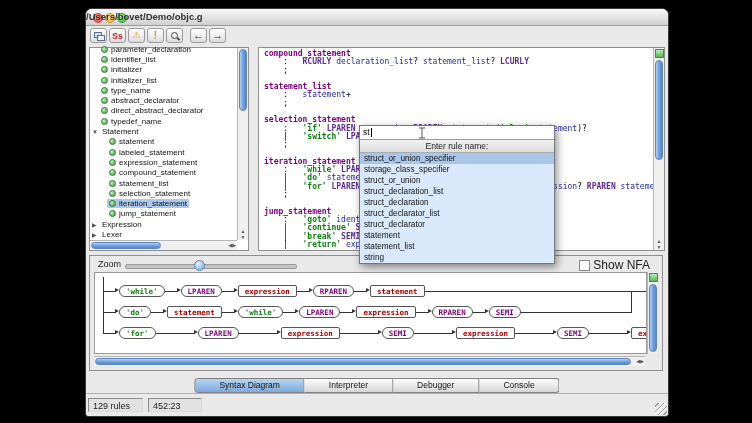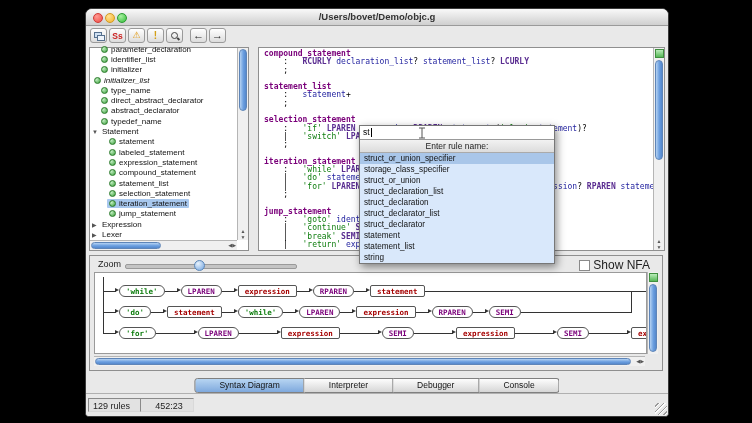--- a/index.html
+++ b/index.html
@@ -15,7 +15,7 @@
   .light.red{left:7px;background:radial-gradient(circle at 35% 30%,#ff9a93,#f04a43);border:1px solid #ce3a34;}
   .light.yellow{left:19px;background:radial-gradient(circle at 35% 30%,#ffe194,#f5b32c);border:1px solid #d29a22;}
   .light.green{left:31px;background:radial-gradient(circle at 35% 30%,#a8f0a0,#33bd3a);border:1px solid #2a9a31;}
-  .wtitle{position:absolute;left:0;right:0;top:2px;text-align:center;font-size:9.5px;font-weight:bold;color:#333;}
+  .wtitle{position:absolute;left:0;right:0;top:2px;font-size:9.5px;font-weight:bold;color:#333;}
   
   .toolbar{position:absolute;left:0;top:16px;right:0;height:22px;}
   .tb{position:absolute;top:3px;width:17px;height:15px;border:1px solid #9a9a9a;border-radius:3px;

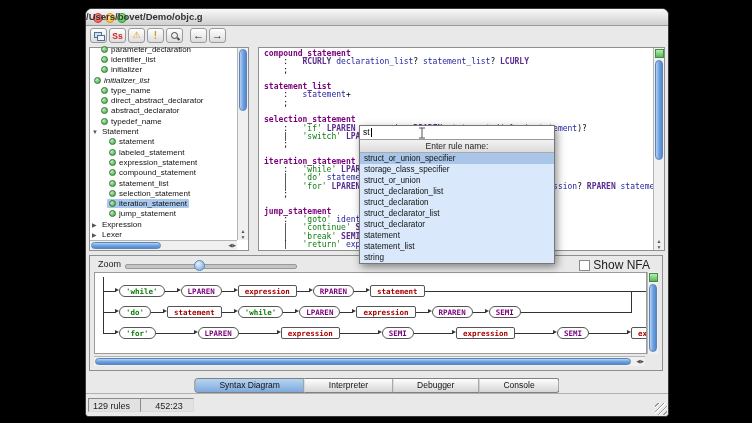--- a/index.html
+++ b/index.html
@@ -168,7 +168,7 @@
               <span>initializer</span>
             </span>
           </div>
-          <div class="trow" style="padding-left: 2px; font-style: italic;">
+          <div class="trow" style="padding-left: 9px;">
             <span class="inner">
               <span class="ricon"></span>
               <span>initializer_list</span>

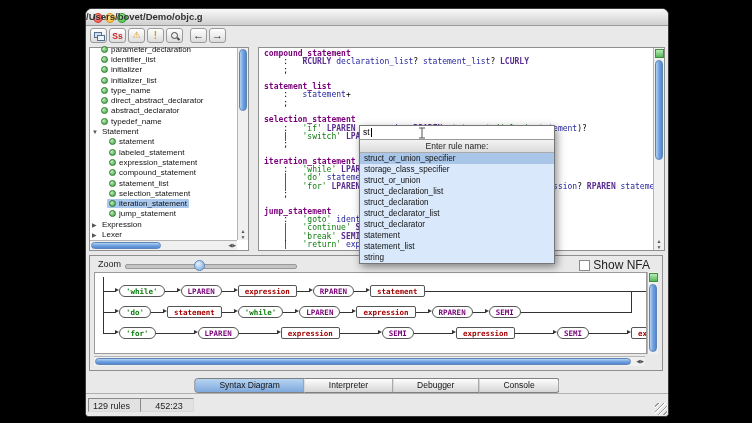--- a/index.html
+++ b/index.html
@@ -183,13 +183,13 @@
           <div class="trow" style="padding-left: 9px;">
             <span class="inner">
               <span class="ricon"></span>
+              <span>abstract_declarator</span>
+            </span>
+          </div>
+          <div class="trow" style="padding-left: 9px;">
+            <span class="inner">
+              <span class="ricon"></span>
               <span>direct_abstract_declarator</span>
-            </span>
-          </div>
-          <div class="trow" style="padding-left: 9px;">
-            <span class="inner">
-              <span class="ricon"></span>
-              <span>abstract_declarator</span>
             </span>
           </div>
           <div class="trow" style="padding-left: 9px;">

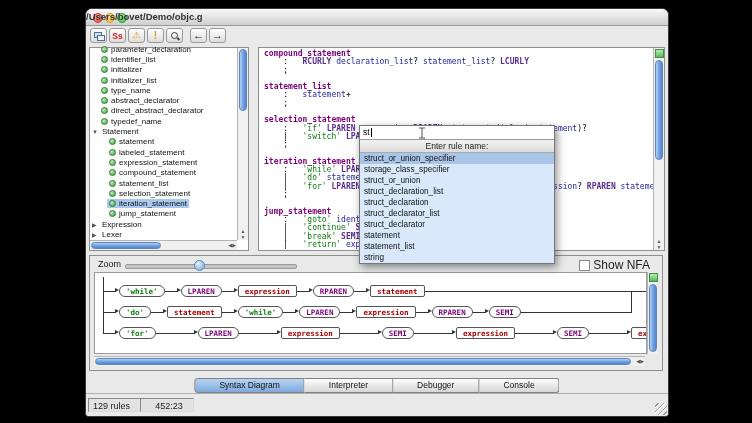--- a/index.html
+++ b/index.html
@@ -58,7 +58,7 @@
   .c-rule{color:#7a007a;font-weight:bold;}
   .c-tok{color:#5a2d91;font-weight:bold;}
   .c-ref{color:#1f1f9e;}
-  .c-lit{color:#0c7c0c;font-weight:normal;}
+  .c-lit{color:#0c7c0c;font-weight:bold;}
   .c-pl{color:#000;}
   
   #popup{position:absolute;left:273px;top:116px;width:194px;background:#eee;border:1px solid #777;

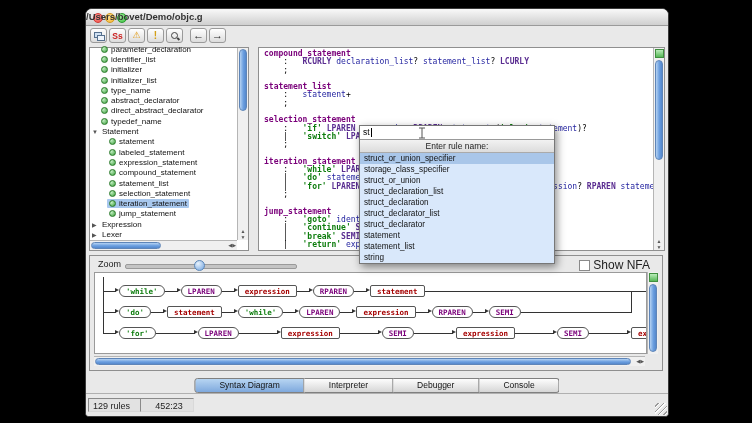--- a/index.html
+++ b/index.html
@@ -412,7 +412,7 @@
 
     <div id="statusbar">
       <span class="sfield" style="left:2px;width:55px;">129 rules</span>
-      <span class="sfield" style="left:54px;width:54px;text-align:center;">452:23</span>
+      <span class="sfield" style="left:62px;width:54px;">452:23</span>
       <span id="resize-grip"></span>
     </div>
 

